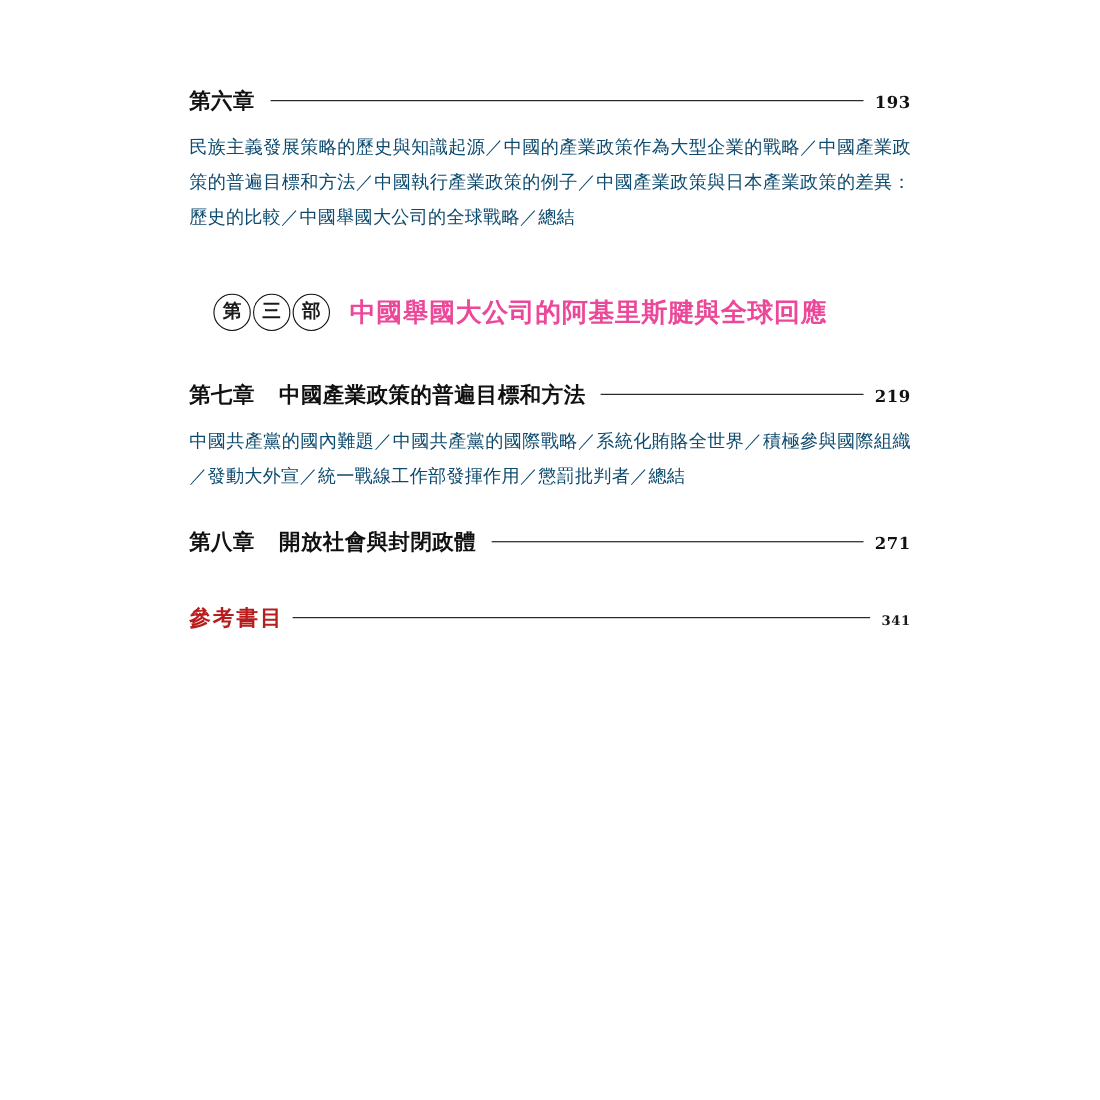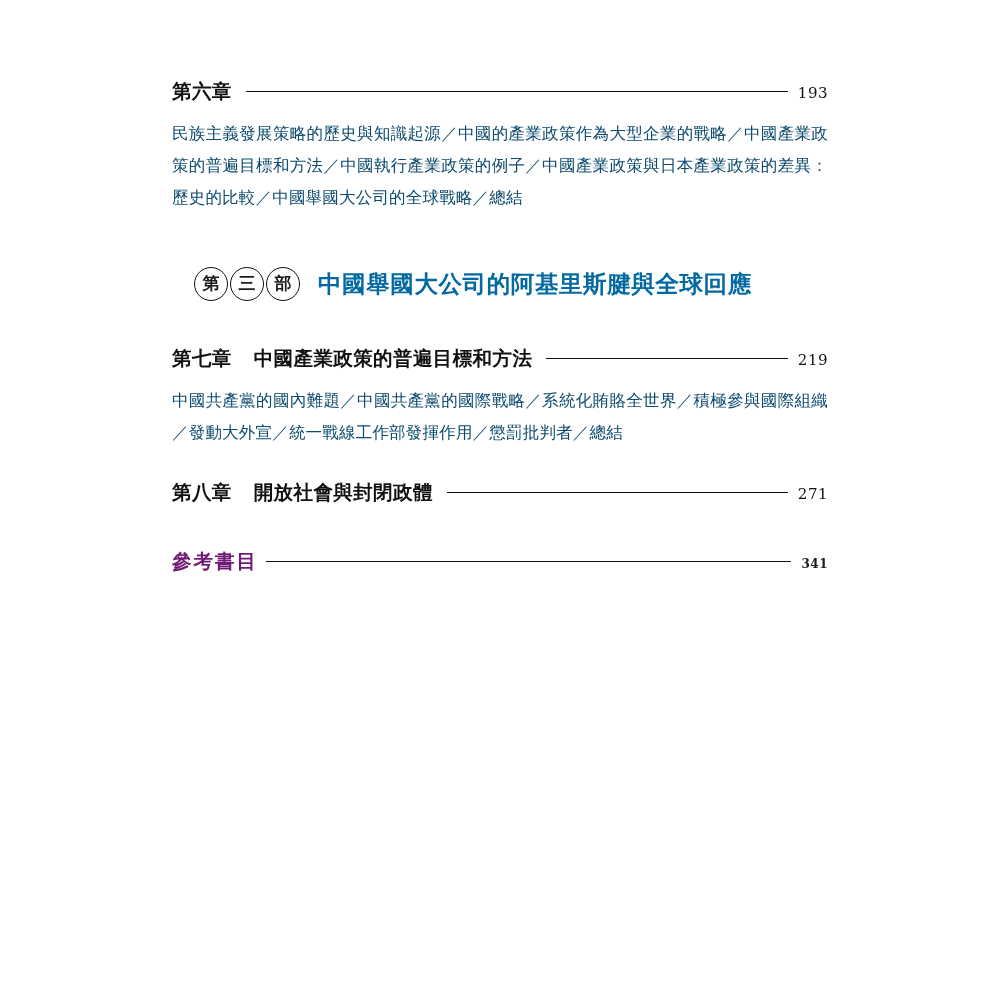--- a/index.html
+++ b/index.html
@@ -67,7 +67,7 @@
   .chapter-page {
     flex: 0 0 auto;
     font-size: 15px;
-    font-weight: normal;
+    font-weight: bold;
     letter-spacing: 0.5px;
     text-align: center;
   }

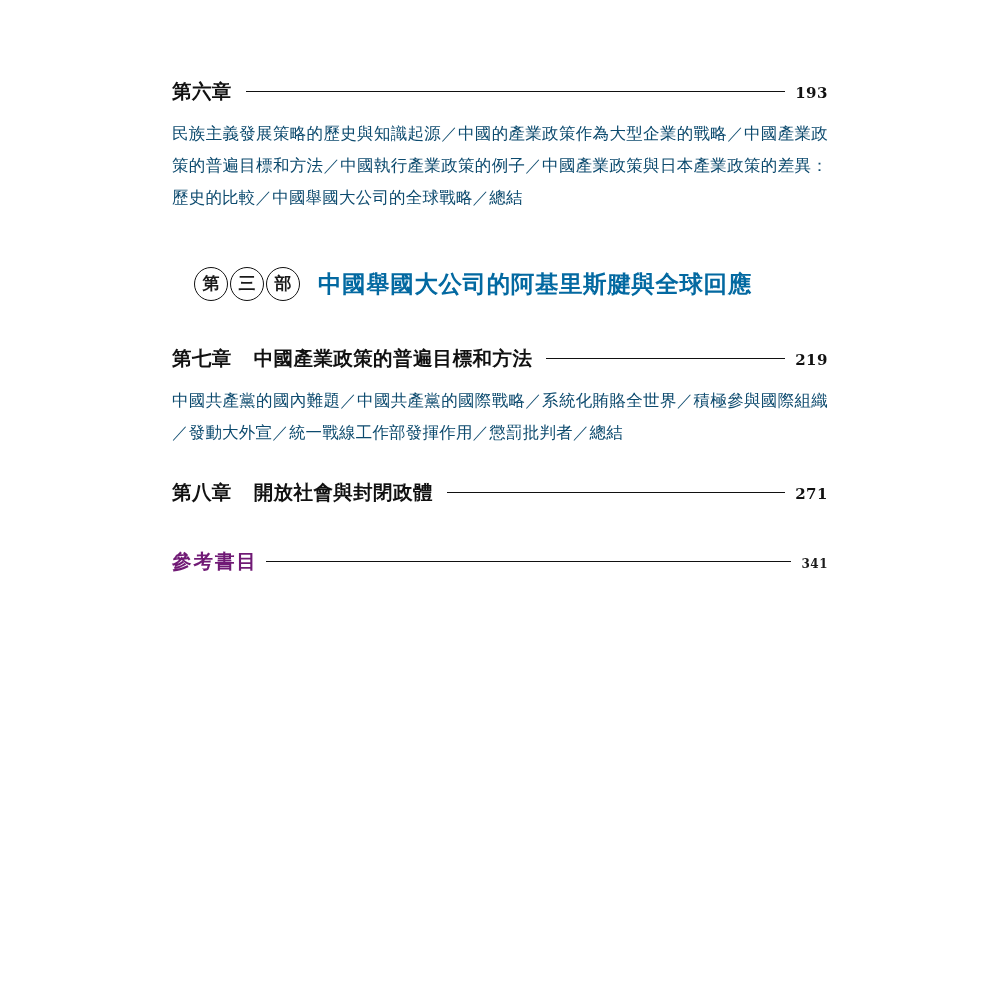--- a/index.html
+++ b/index.html
@@ -115,7 +115,7 @@
     font-size: 23.5px;
     font-weight: bold;
     letter-spacing: 0.6px;
-    color: #0369a1;
+    color: #ec4899;
     white-space: nowrap;
   }
 

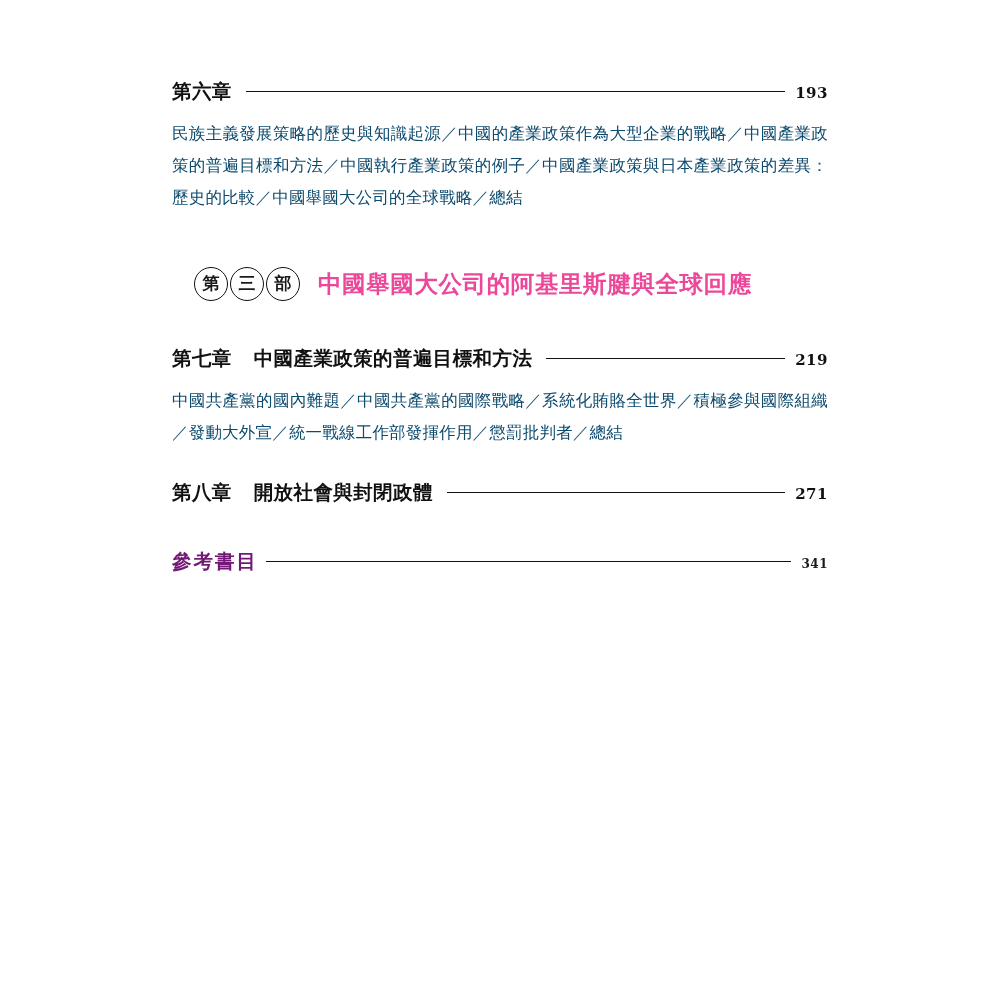--- a/index.html
+++ b/index.html
@@ -135,7 +135,7 @@
     font-weight: bold;
     font-size: 19.5px;
     letter-spacing: 2px;
-    color: #701a75;
+    color: #b91c1c;
   }
   .biblio .leader {
     margin-left: 8px;

